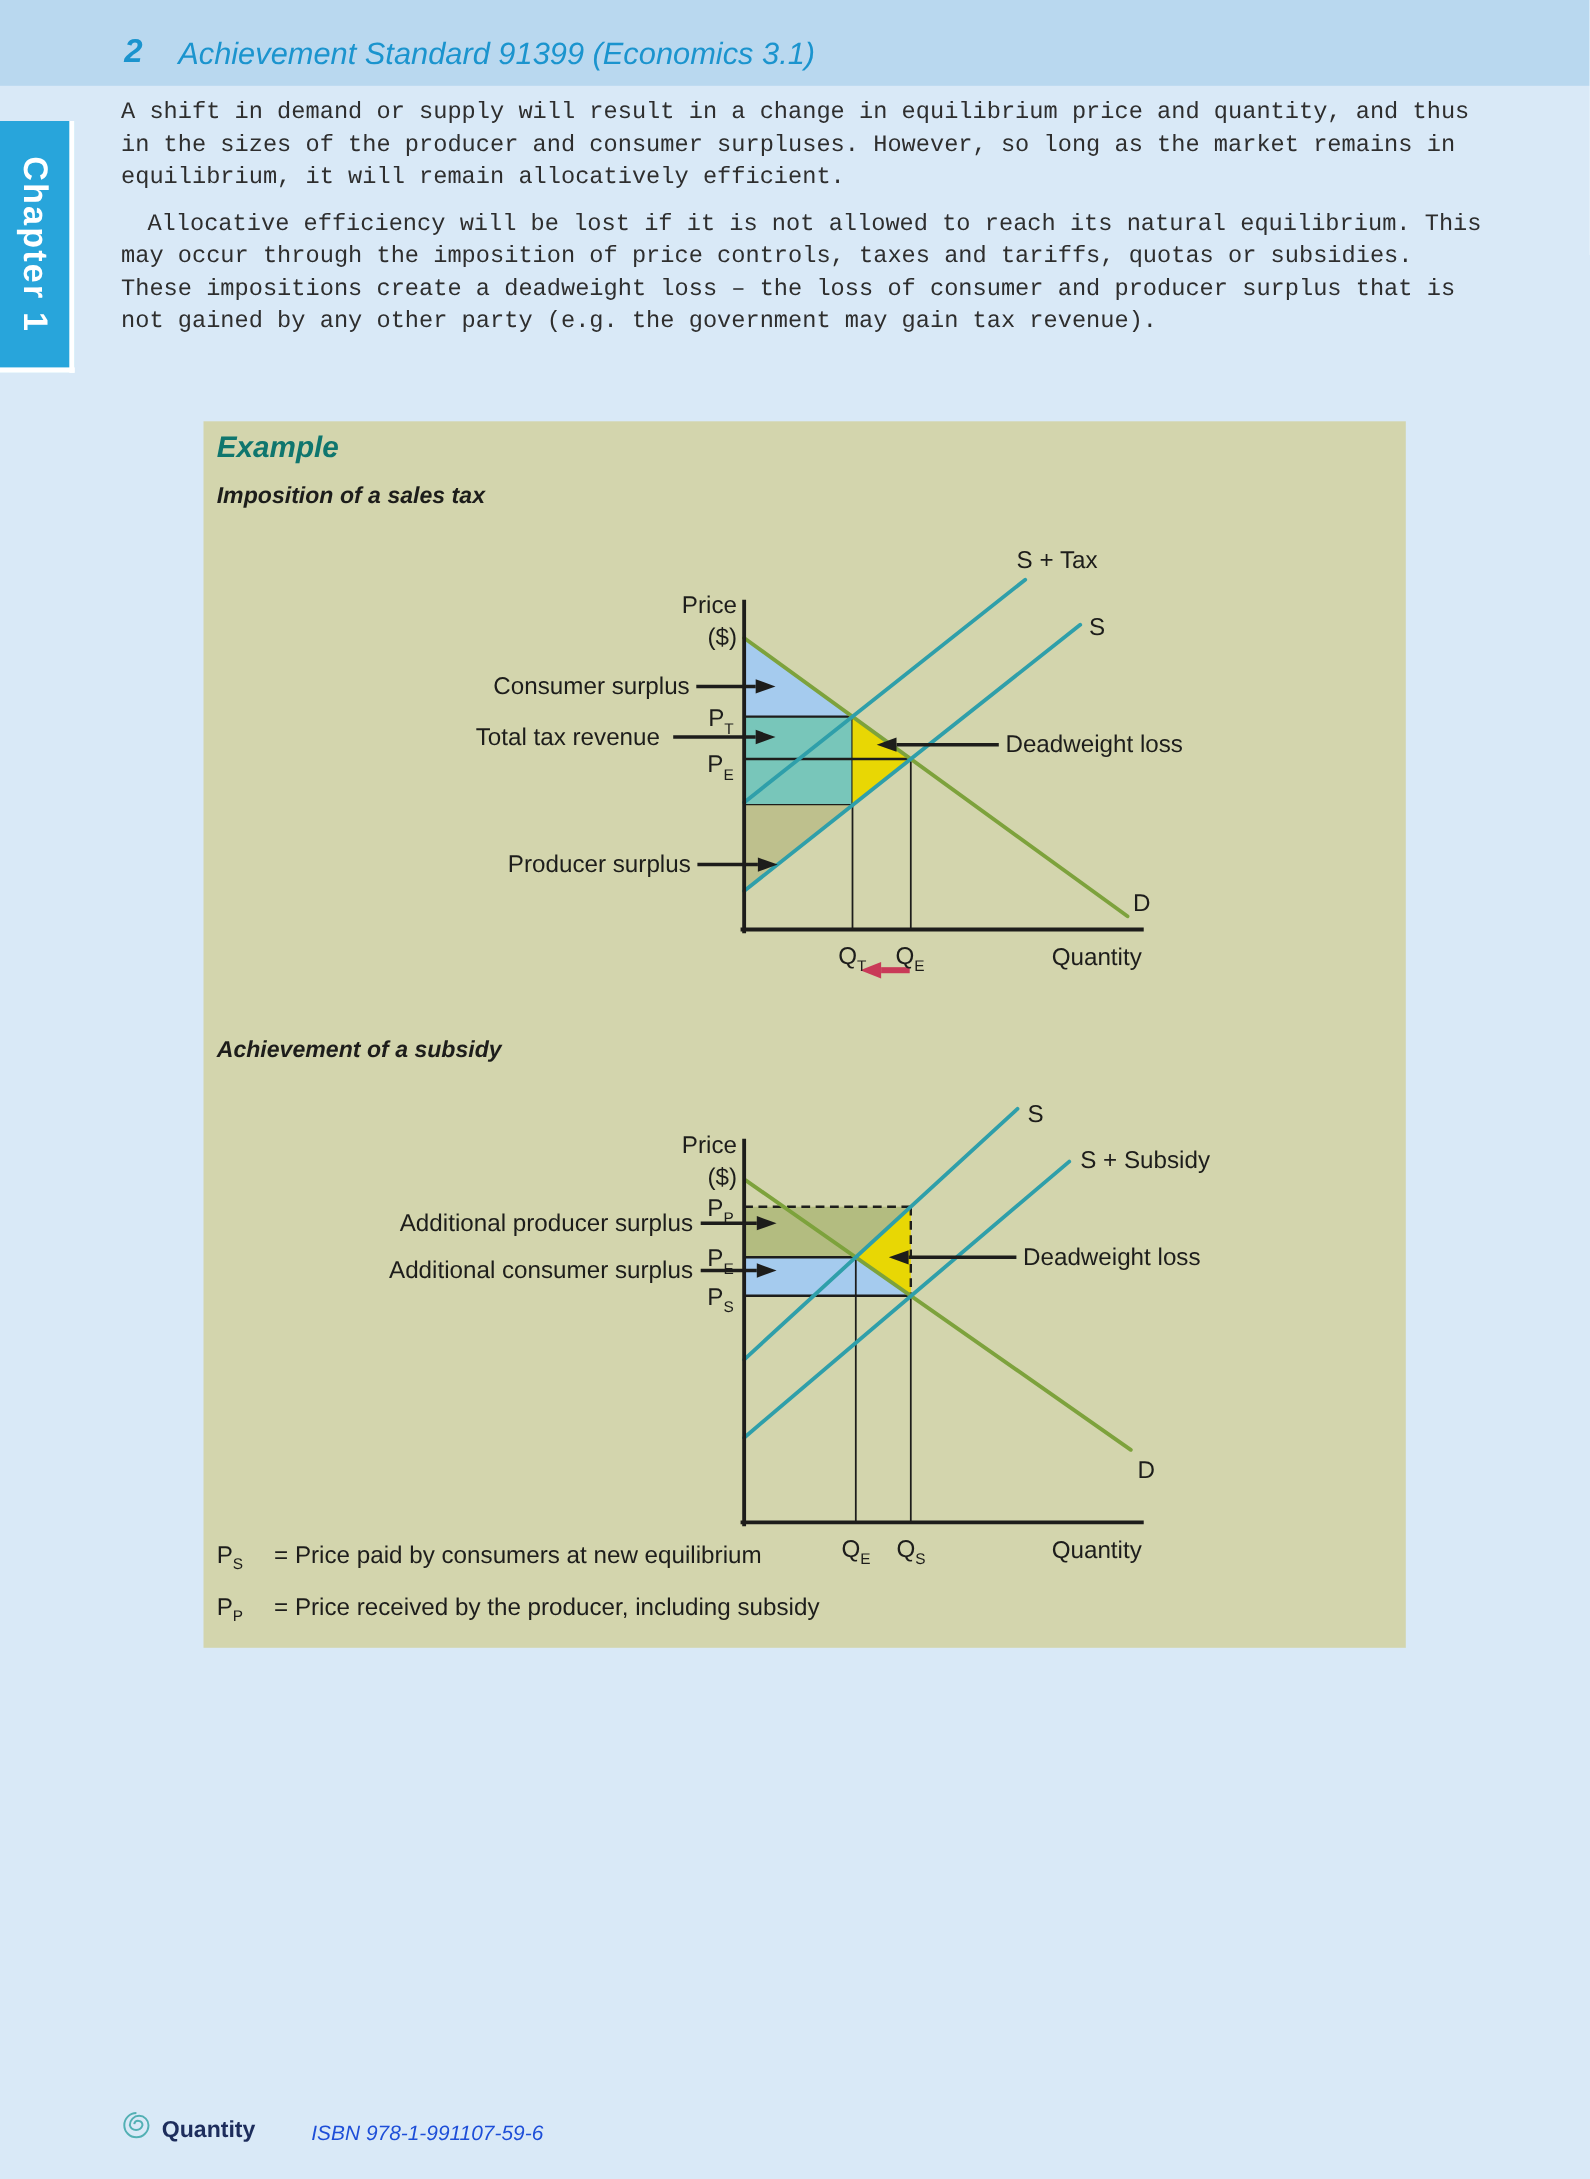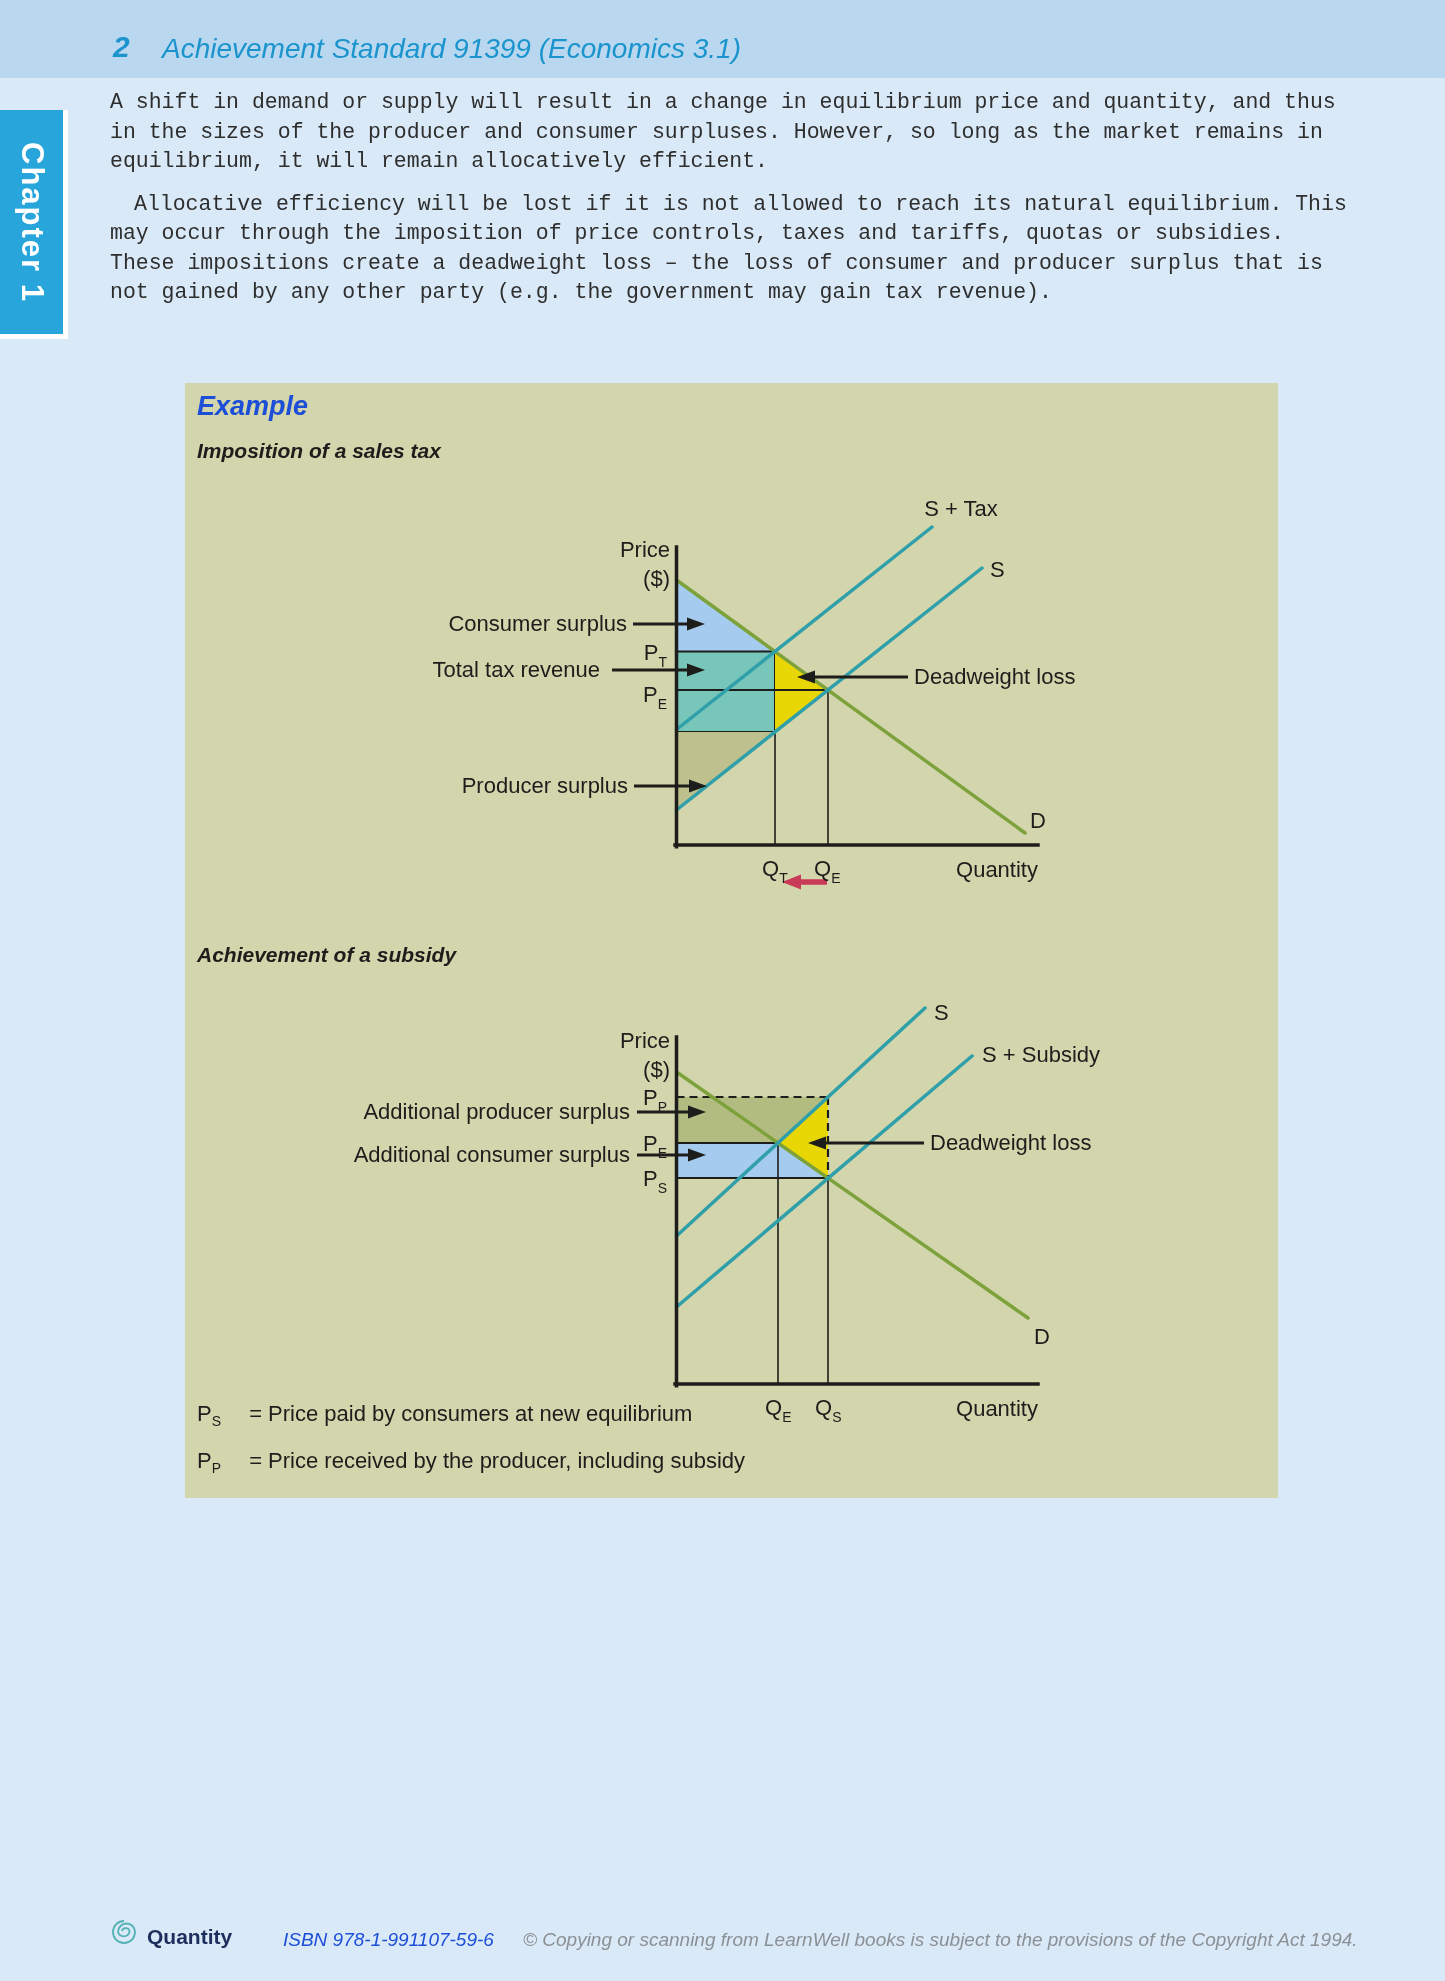--- a/index.html
+++ b/index.html
@@ -21,7 +21,7 @@
   .body-text p.indent{text-indent:24px;}
 
   .example-box{left:185px;top:383px;width:1093px;height:1115px;background:#d3d5ad;}
-  .example-heading{position:absolute;left:12px;top:8px;font-size:27px;font-weight:bold;font-style:italic;color:#1d4ed8;}
+  .example-heading{position:absolute;left:12px;top:8px;font-size:27px;font-weight:bold;font-style:italic;color:#0f766e;}
   .section-title{position:absolute;left:12px;font-size:21px;font-weight:bold;color:#1d1d1b;font-style:italic;}
   .section-title.s1{top:56px;}
   .section-title.s2{top:560px;}

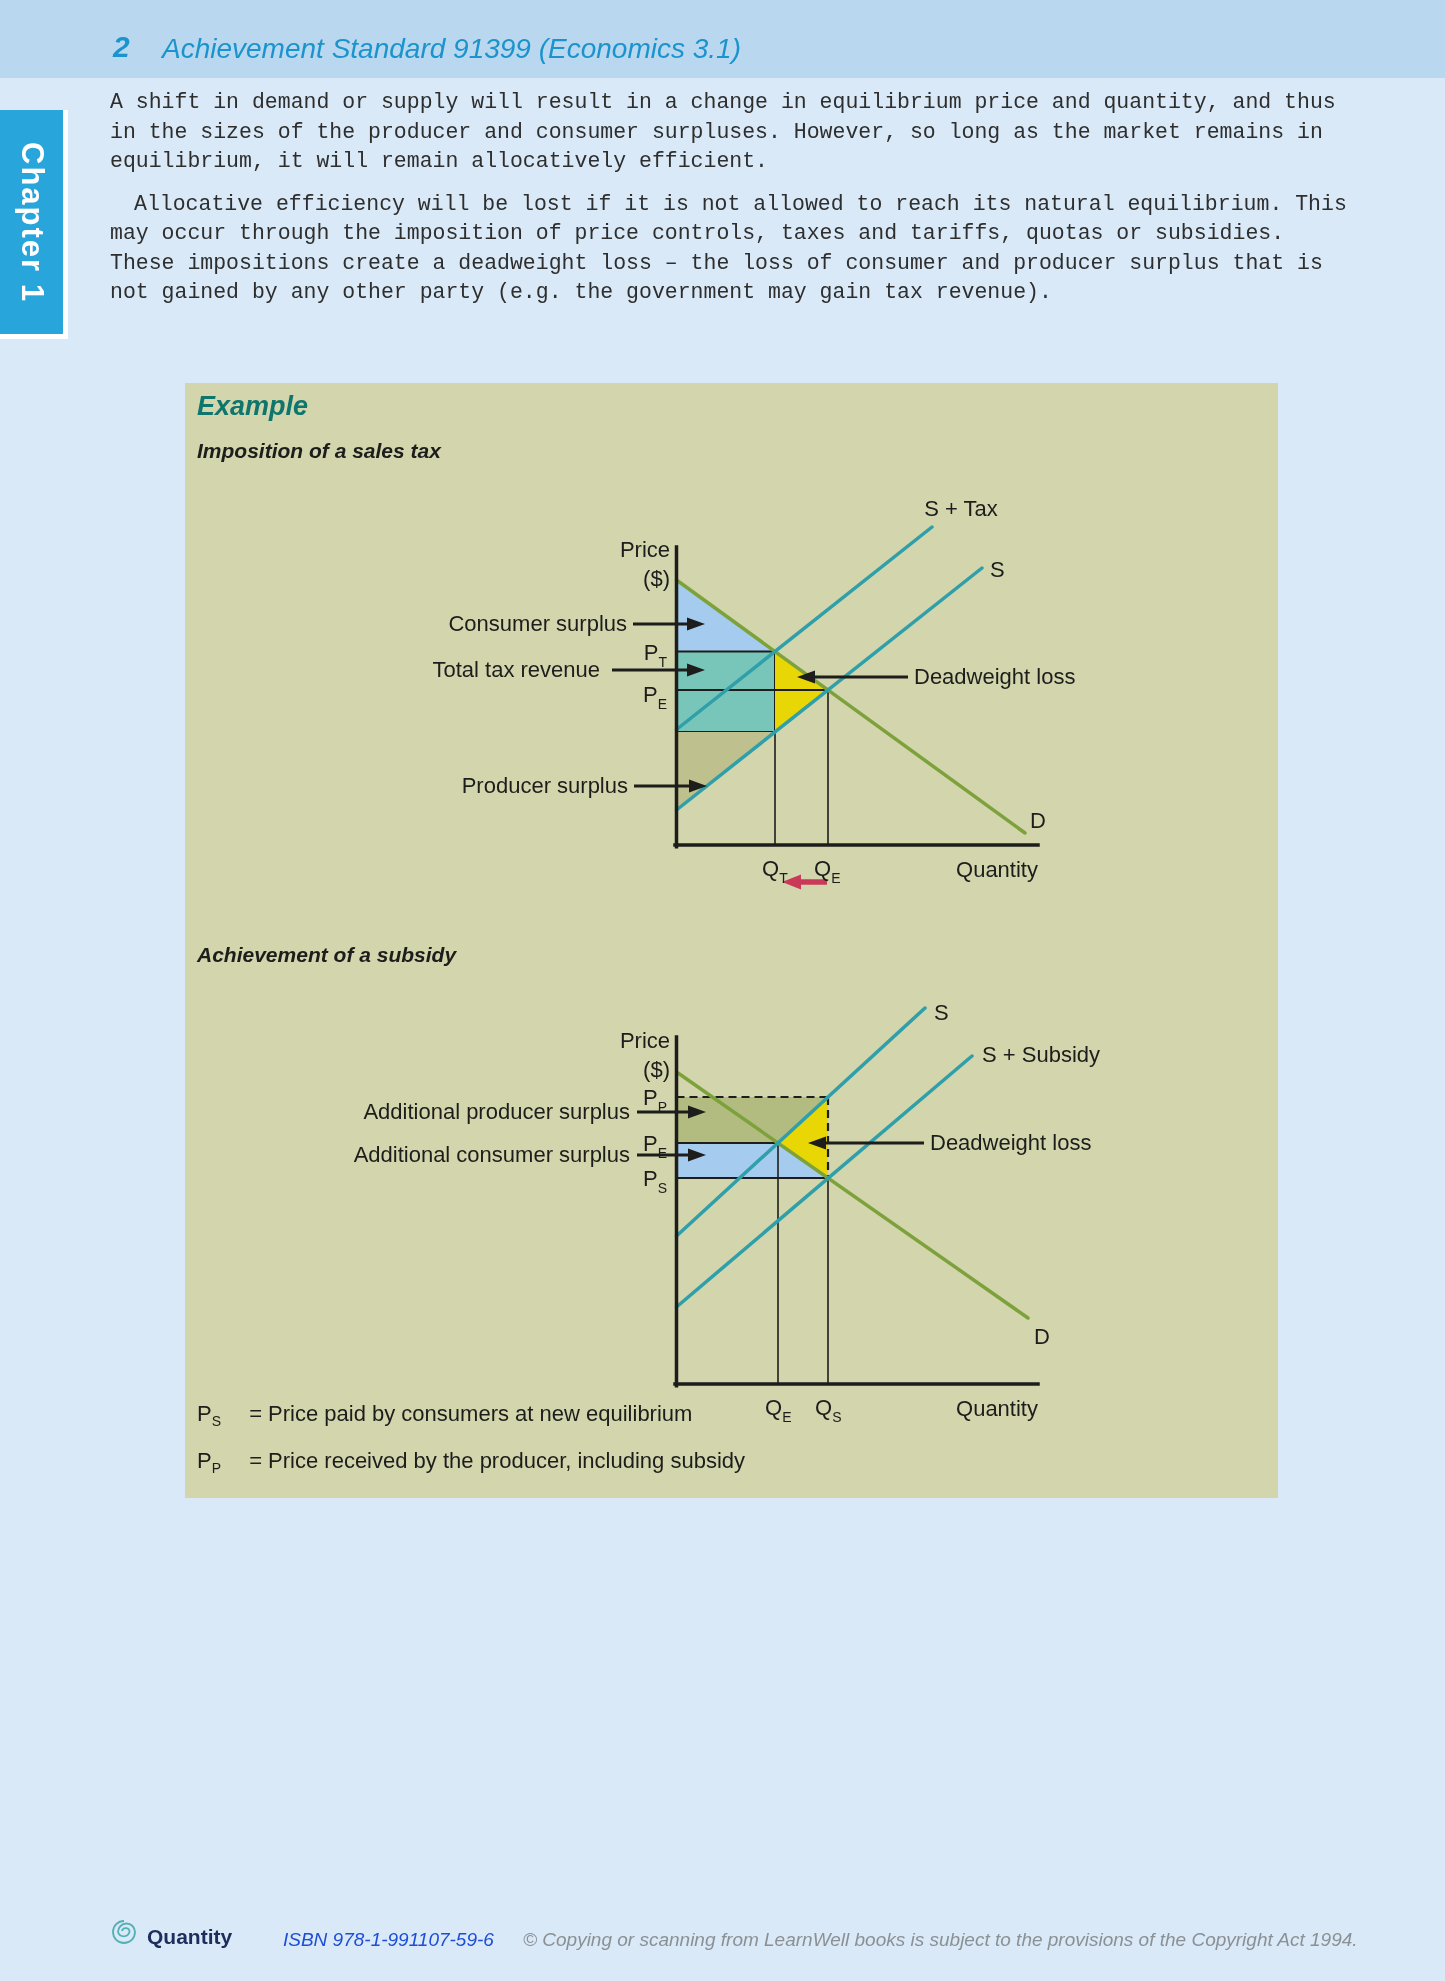--- a/index.html
+++ b/index.html
@@ -176,7 +176,6 @@
   </svg>
   <div class="abs footer-brand">Quantity</div>
   <div class="abs footer-isbn">ISBN 978-1-991107-59-6</div>
-  <div class="abs footer-notice">© Copying or scanning from LearnWell books is subject to the provisions of the Copyright Act 1994.</div>
 
 </div>
 

